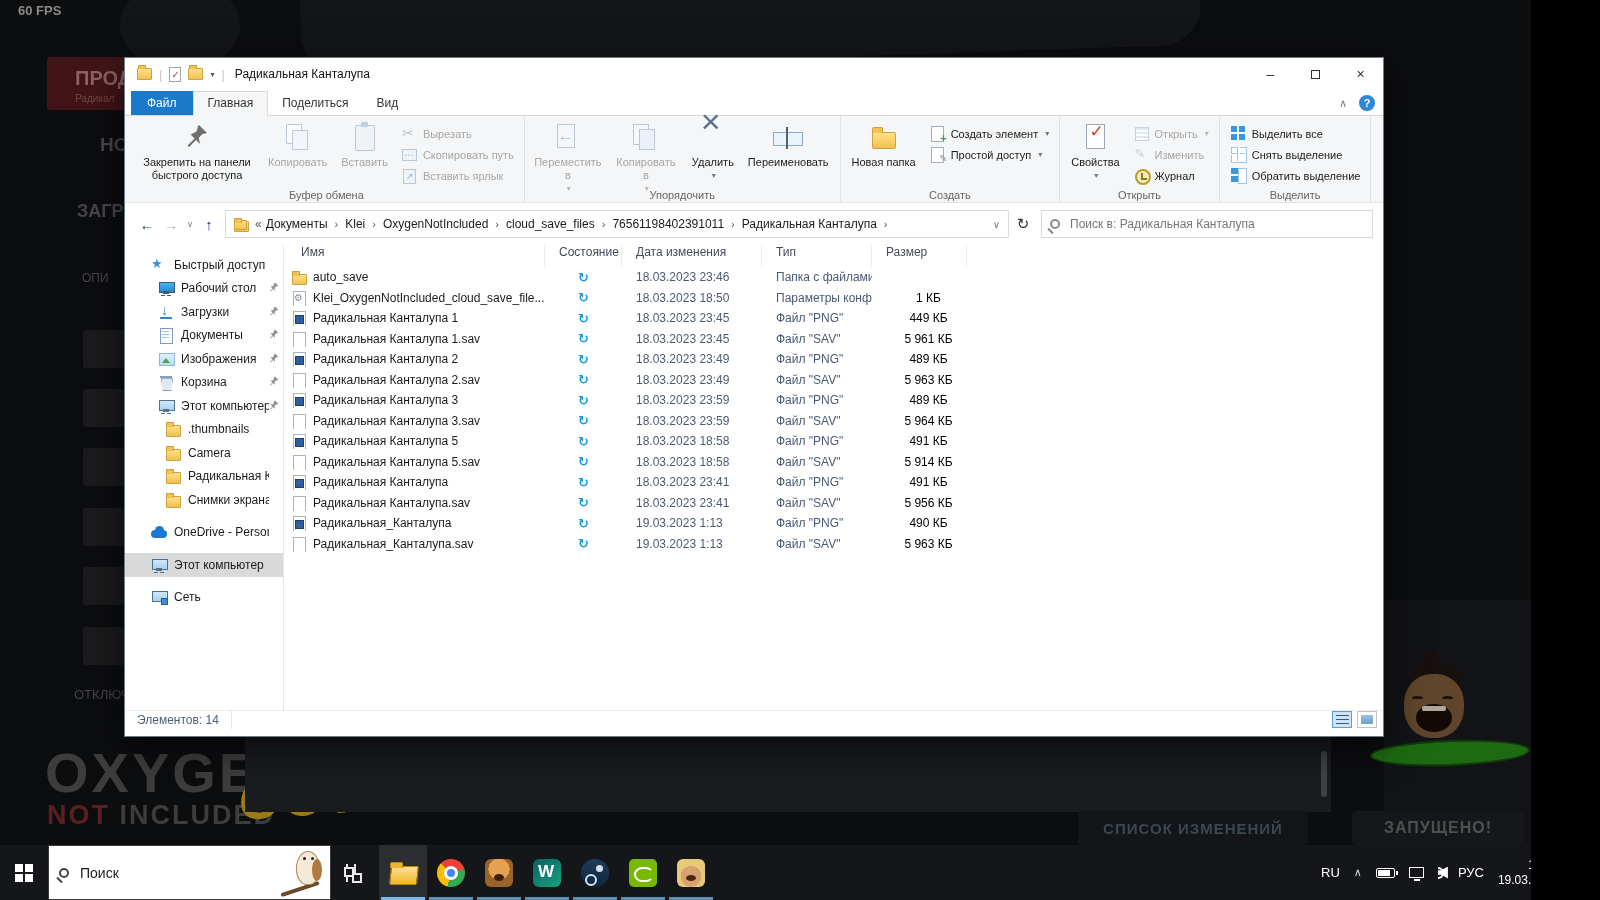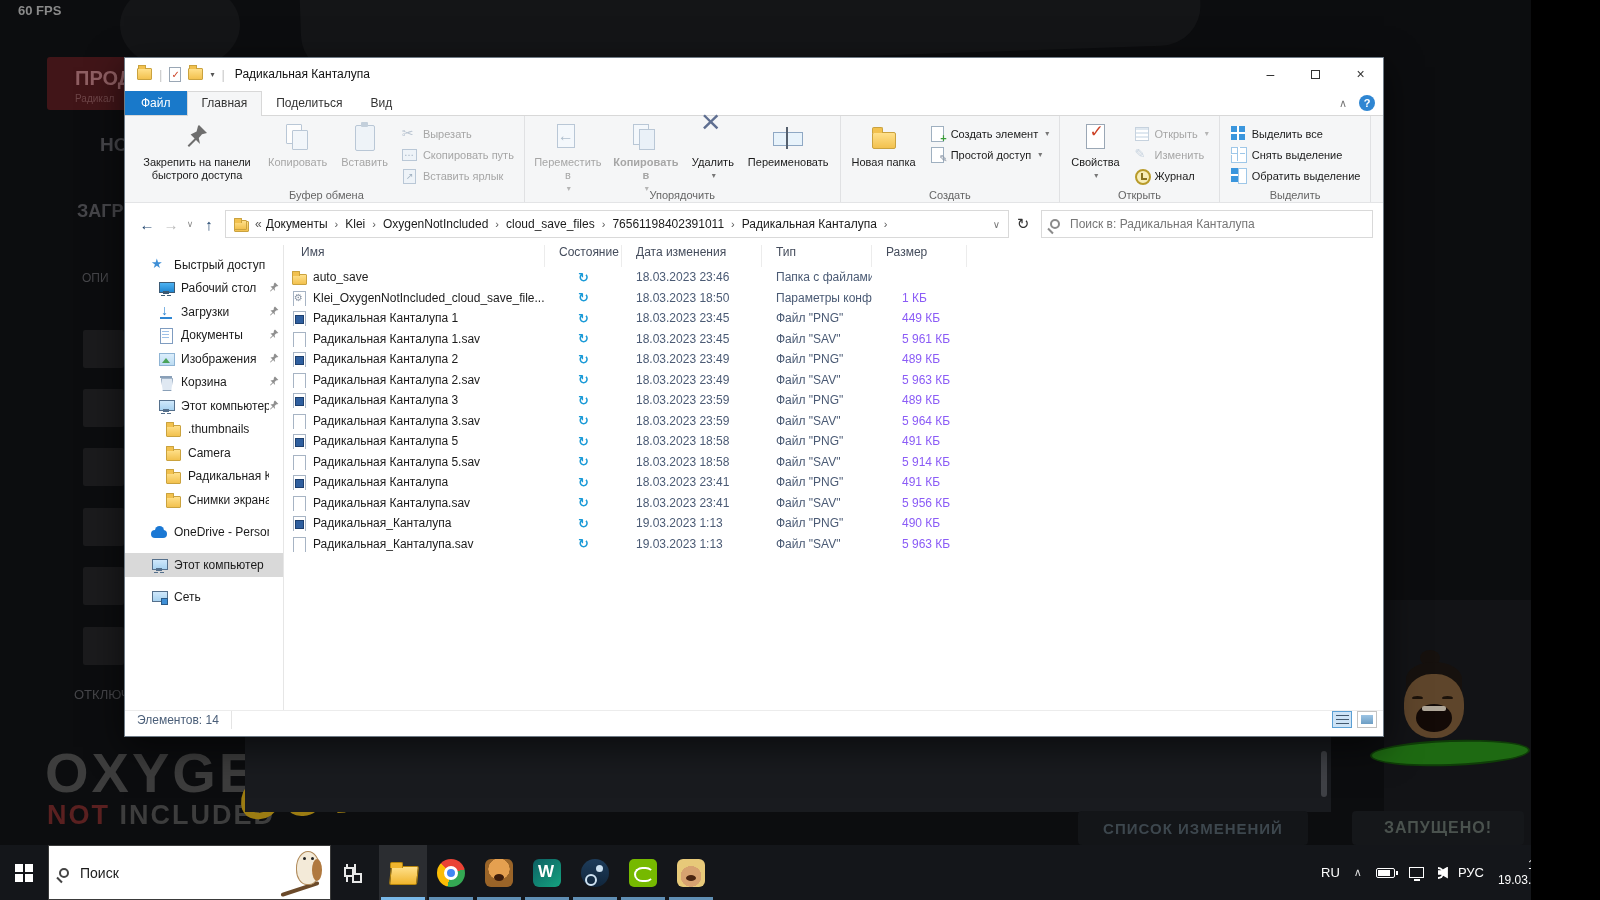--- a/index.html
+++ b/index.html
@@ -54,7 +54,7 @@
   
   .tabsrow{position:absolute;left:0;top:32px;right:0;height:26px;background:#fff;border-bottom:1px solid #d8d8d8;display:flex;align-items:flex-end;}
   .tab{padding:4px 14px 5px;font-size:12px;color:#333;}
-  .tab.file{background:var(--c-file-tab,#1979ca);color:#fff;padding:5px 16px;}
+  .tab.file{background:var(--c-file-tab,#1979ca);color:#fff;margin-left:6px;padding:5px 16px;}
   .tab.active{background:#f5f6f7;border:1px solid #d8d8d8;border-bottom:none;position:relative;top:1px;padding-bottom:6px;}
   .tabs-right{position:absolute;right:8px;top:5px;display:flex;align-items:center;gap:12px;}
   .collapse-chev{color:#777;font-size:11px;}

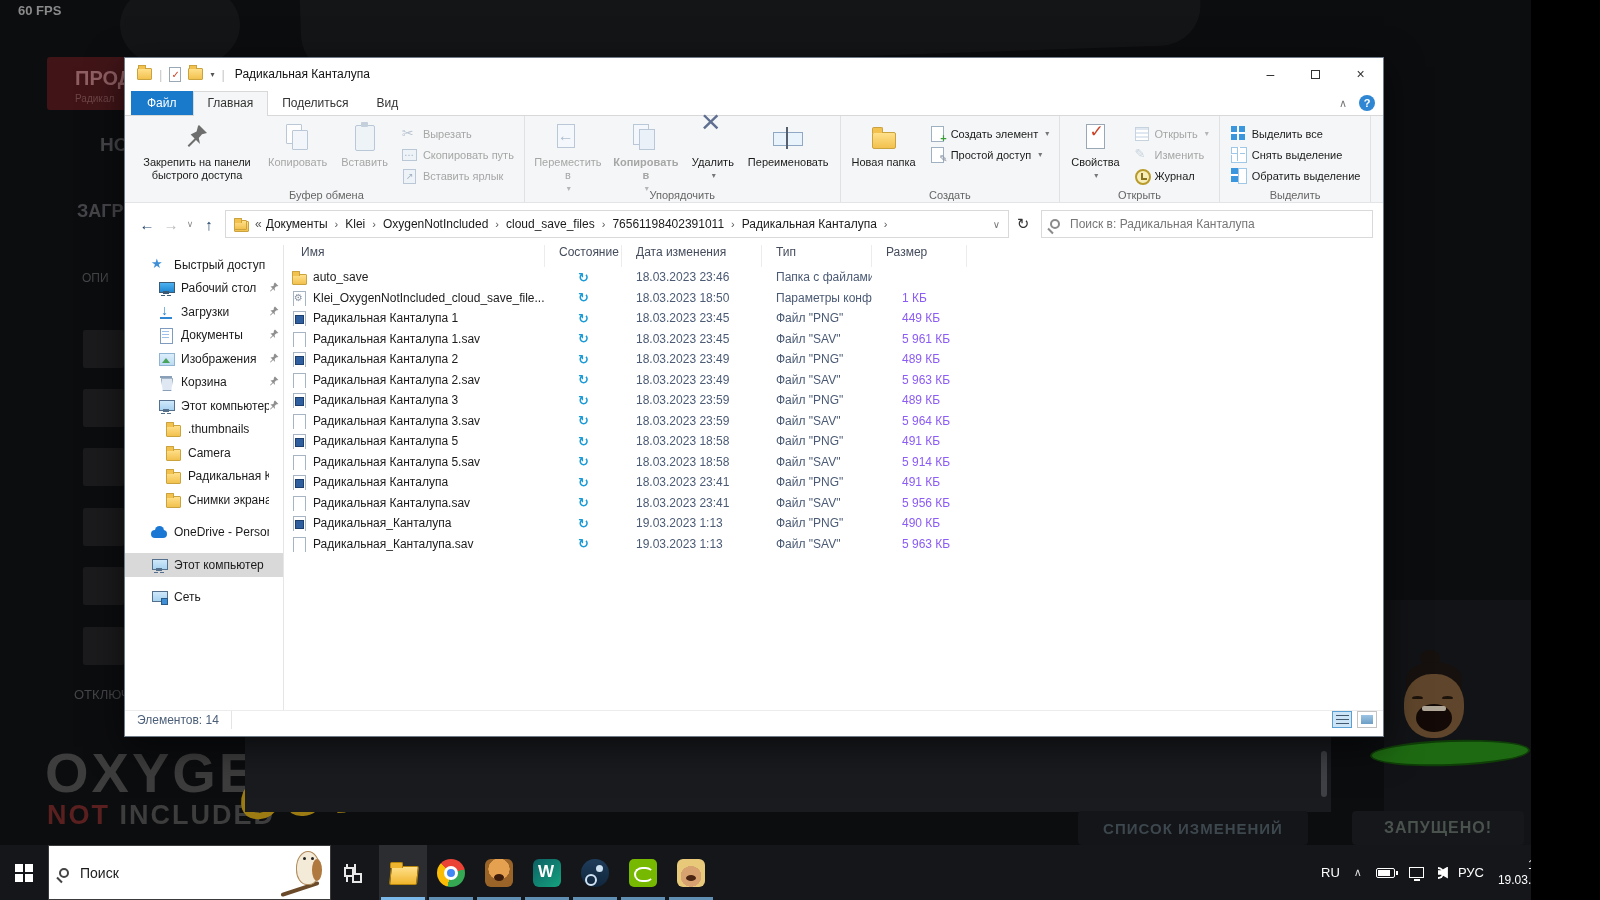--- a/index.html
+++ b/index.html
@@ -376,7 +376,7 @@
           <span class="lbl">Переместить в</span>
             <span class="ddc" data-name="dropdown-icon">▾</span>
         </div>
-        <div class="rbb dis" style="width:78px;font-weight:bold;" data-name="copy-to-button">
+        <div class="rbb dis" style="width:78px;" data-name="copy-to-button">
           <span class="ri i-copyto" data-name="copy-to-icon"></span>
           <span class="lbl">Копировать в</span>
             <span class="ddc" data-name="dropdown-icon">▾</span>

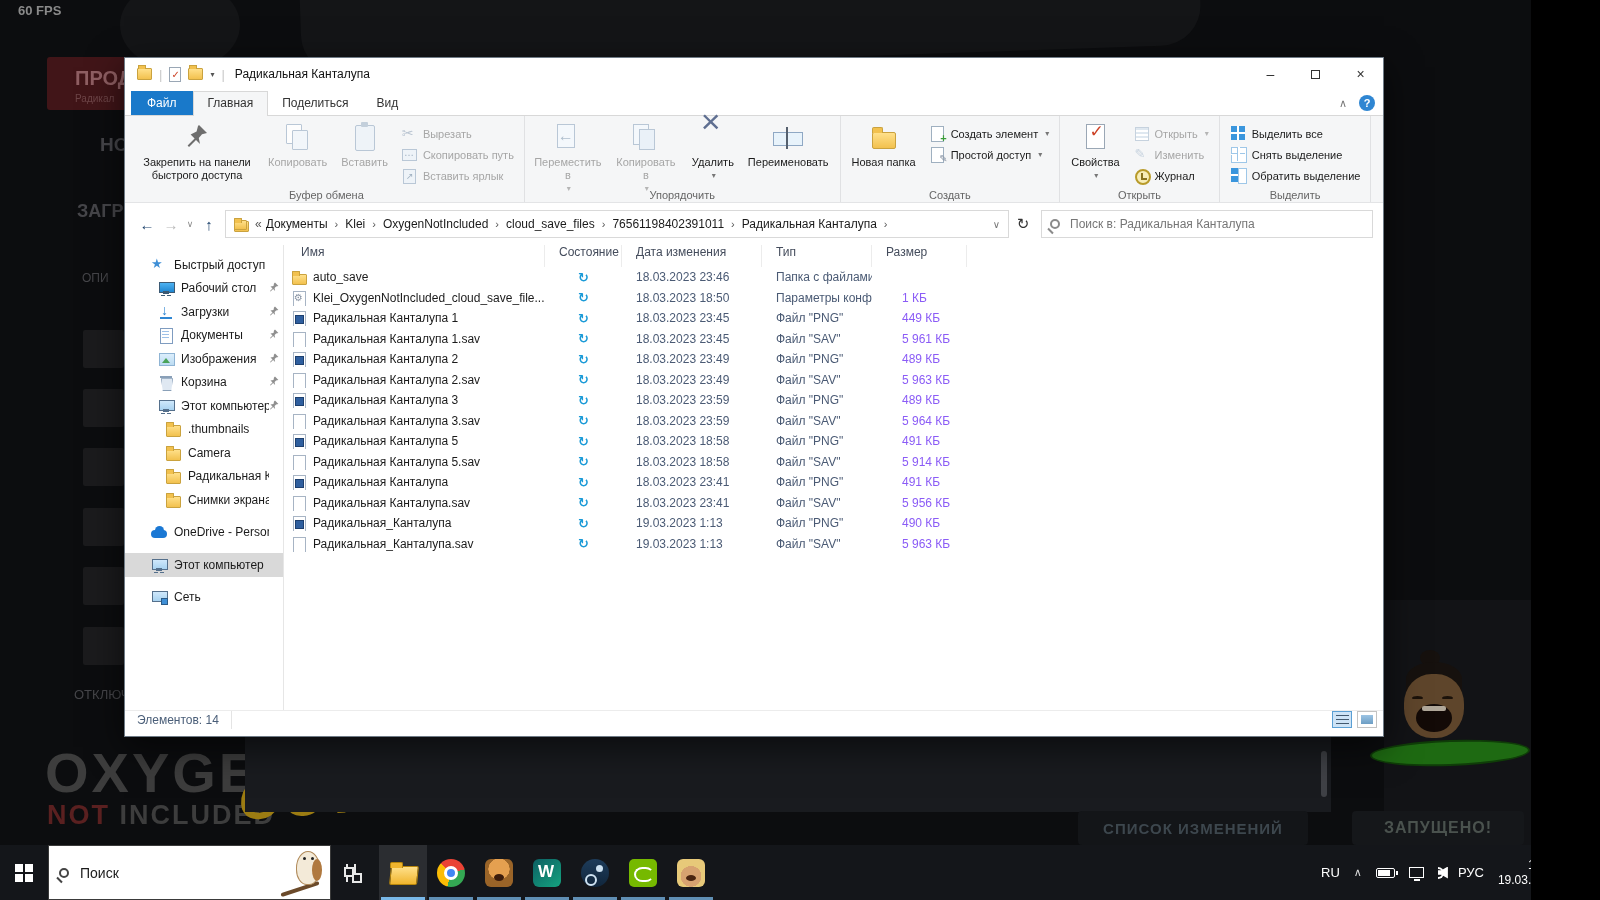--- a/index.html
+++ b/index.html
@@ -179,7 +179,7 @@
   .fc.name{display:flex;align-items:center;padding-left:4px;color:#1b1b1b;}
   .fc.status{text-align:center;}
   .fc.date,.fc.type{color:#4a5a74;padding-left:14px;}
-  .fc.size{color:#8b5cf6;text-align:left;padding-right:12px;padding-left:30px;}
+  .fc.size{color:#000000;text-align:center;padding-right:12px;padding-left:30px;}
   .sync{color:var(--c-sync,#1a9ad7);font-weight:bold;font-size:13px;}
   .ficon{width:16px;height:16px;position:relative;flex:none;margin-right:6px;}
   .ficon[data-name="folder-icon"]::before{content:"";position:absolute;left:1px;top:5px;width:13px;height:9px;background:linear-gradient(#ffe08a,#f2c14e);border:1px solid #caa23e;border-radius:1px;}

